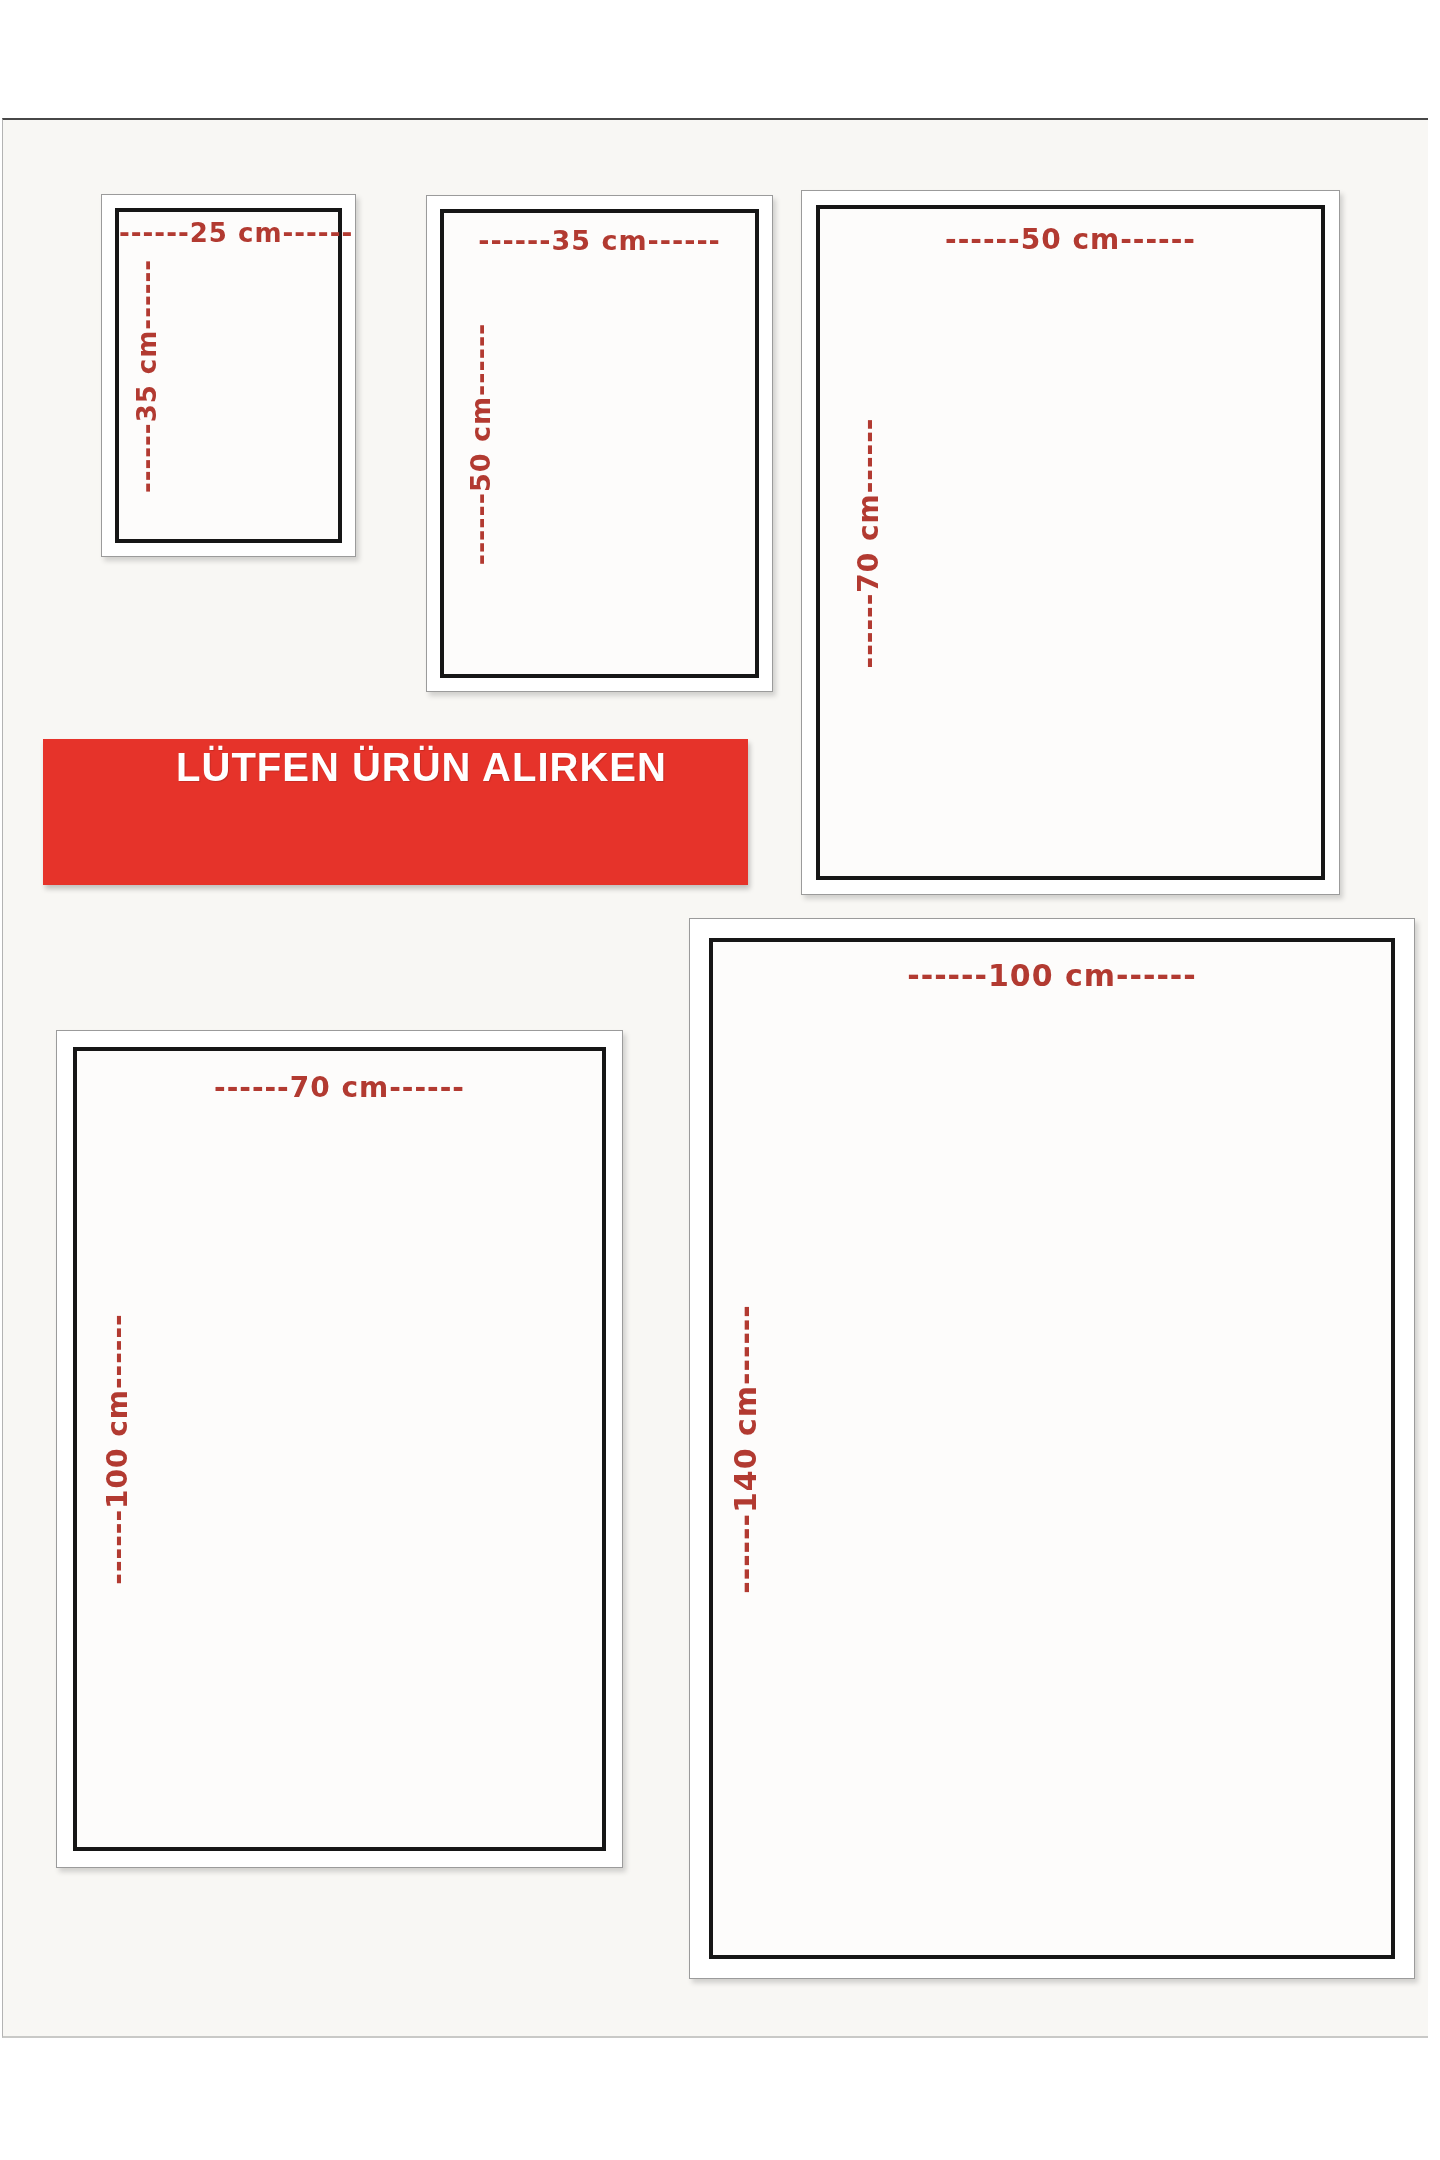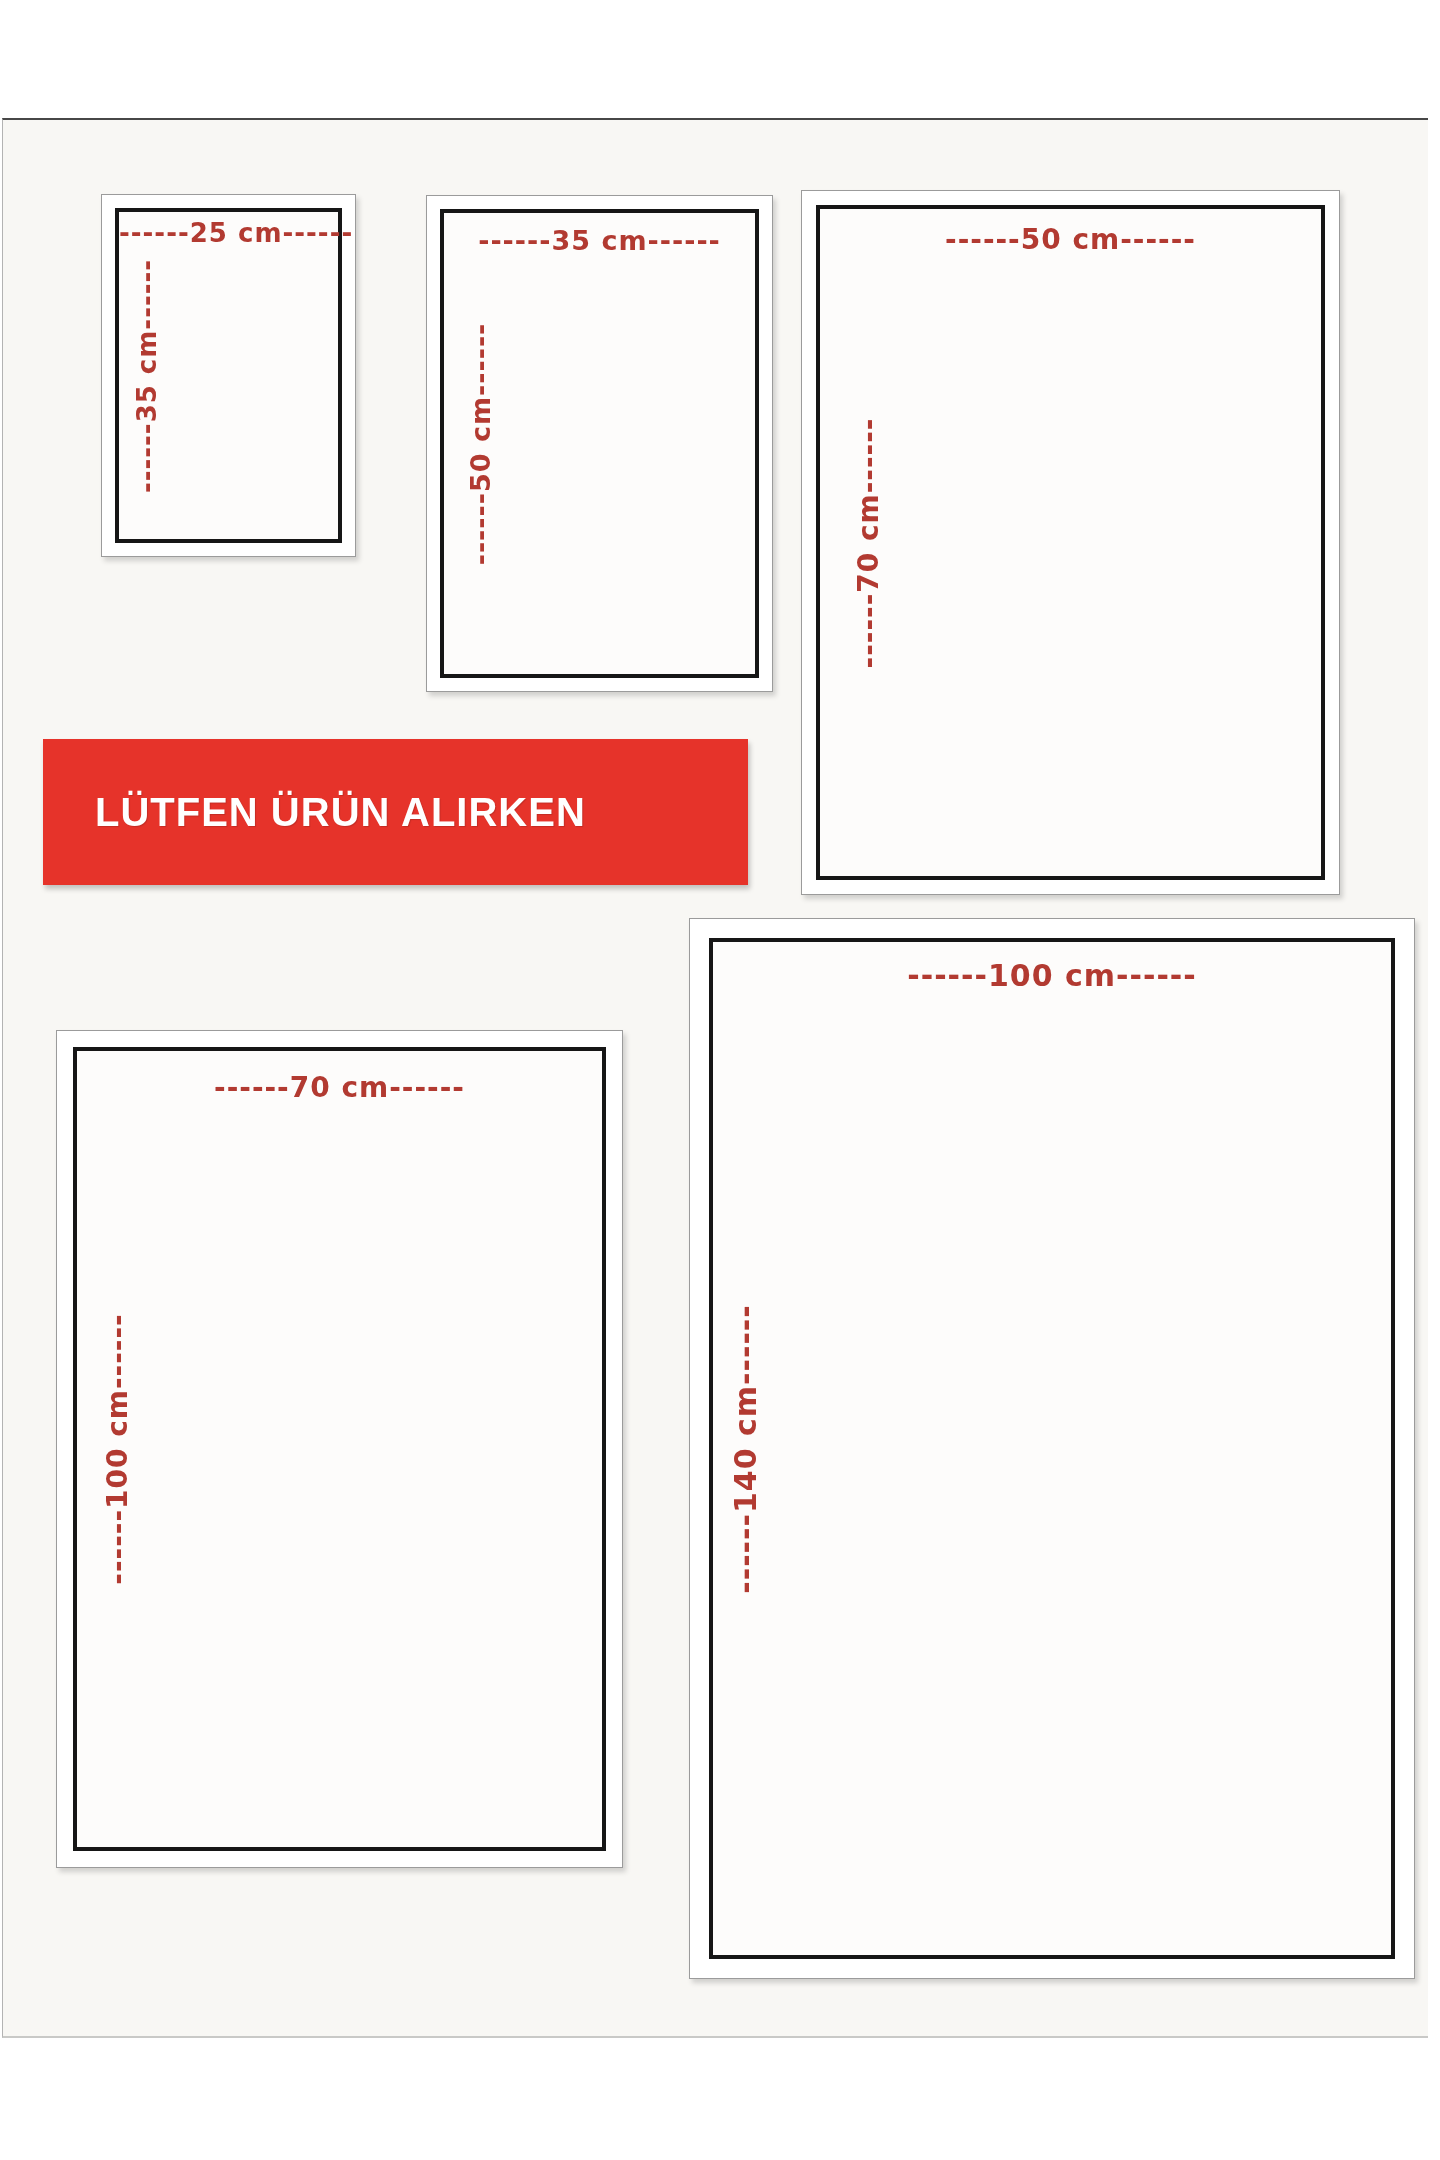--- a/index.html
+++ b/index.html
@@ -75,7 +75,7 @@
     position:absolute;left:40px;top:619px;width:705px;height:146px;
     background:var(--banner-bg,#e6332a);
     box-shadow:2px 4px 5px rgba(0,0,0,0.22);
-    display:flex;flex-direction:column;justify-content:center;
+    display:flex;flex-direction:row;justify-content:center;
     padding-left:52px;box-sizing:border-box;
     font-family:"Liberation Sans","DejaVu Sans",sans-serif;
   }

